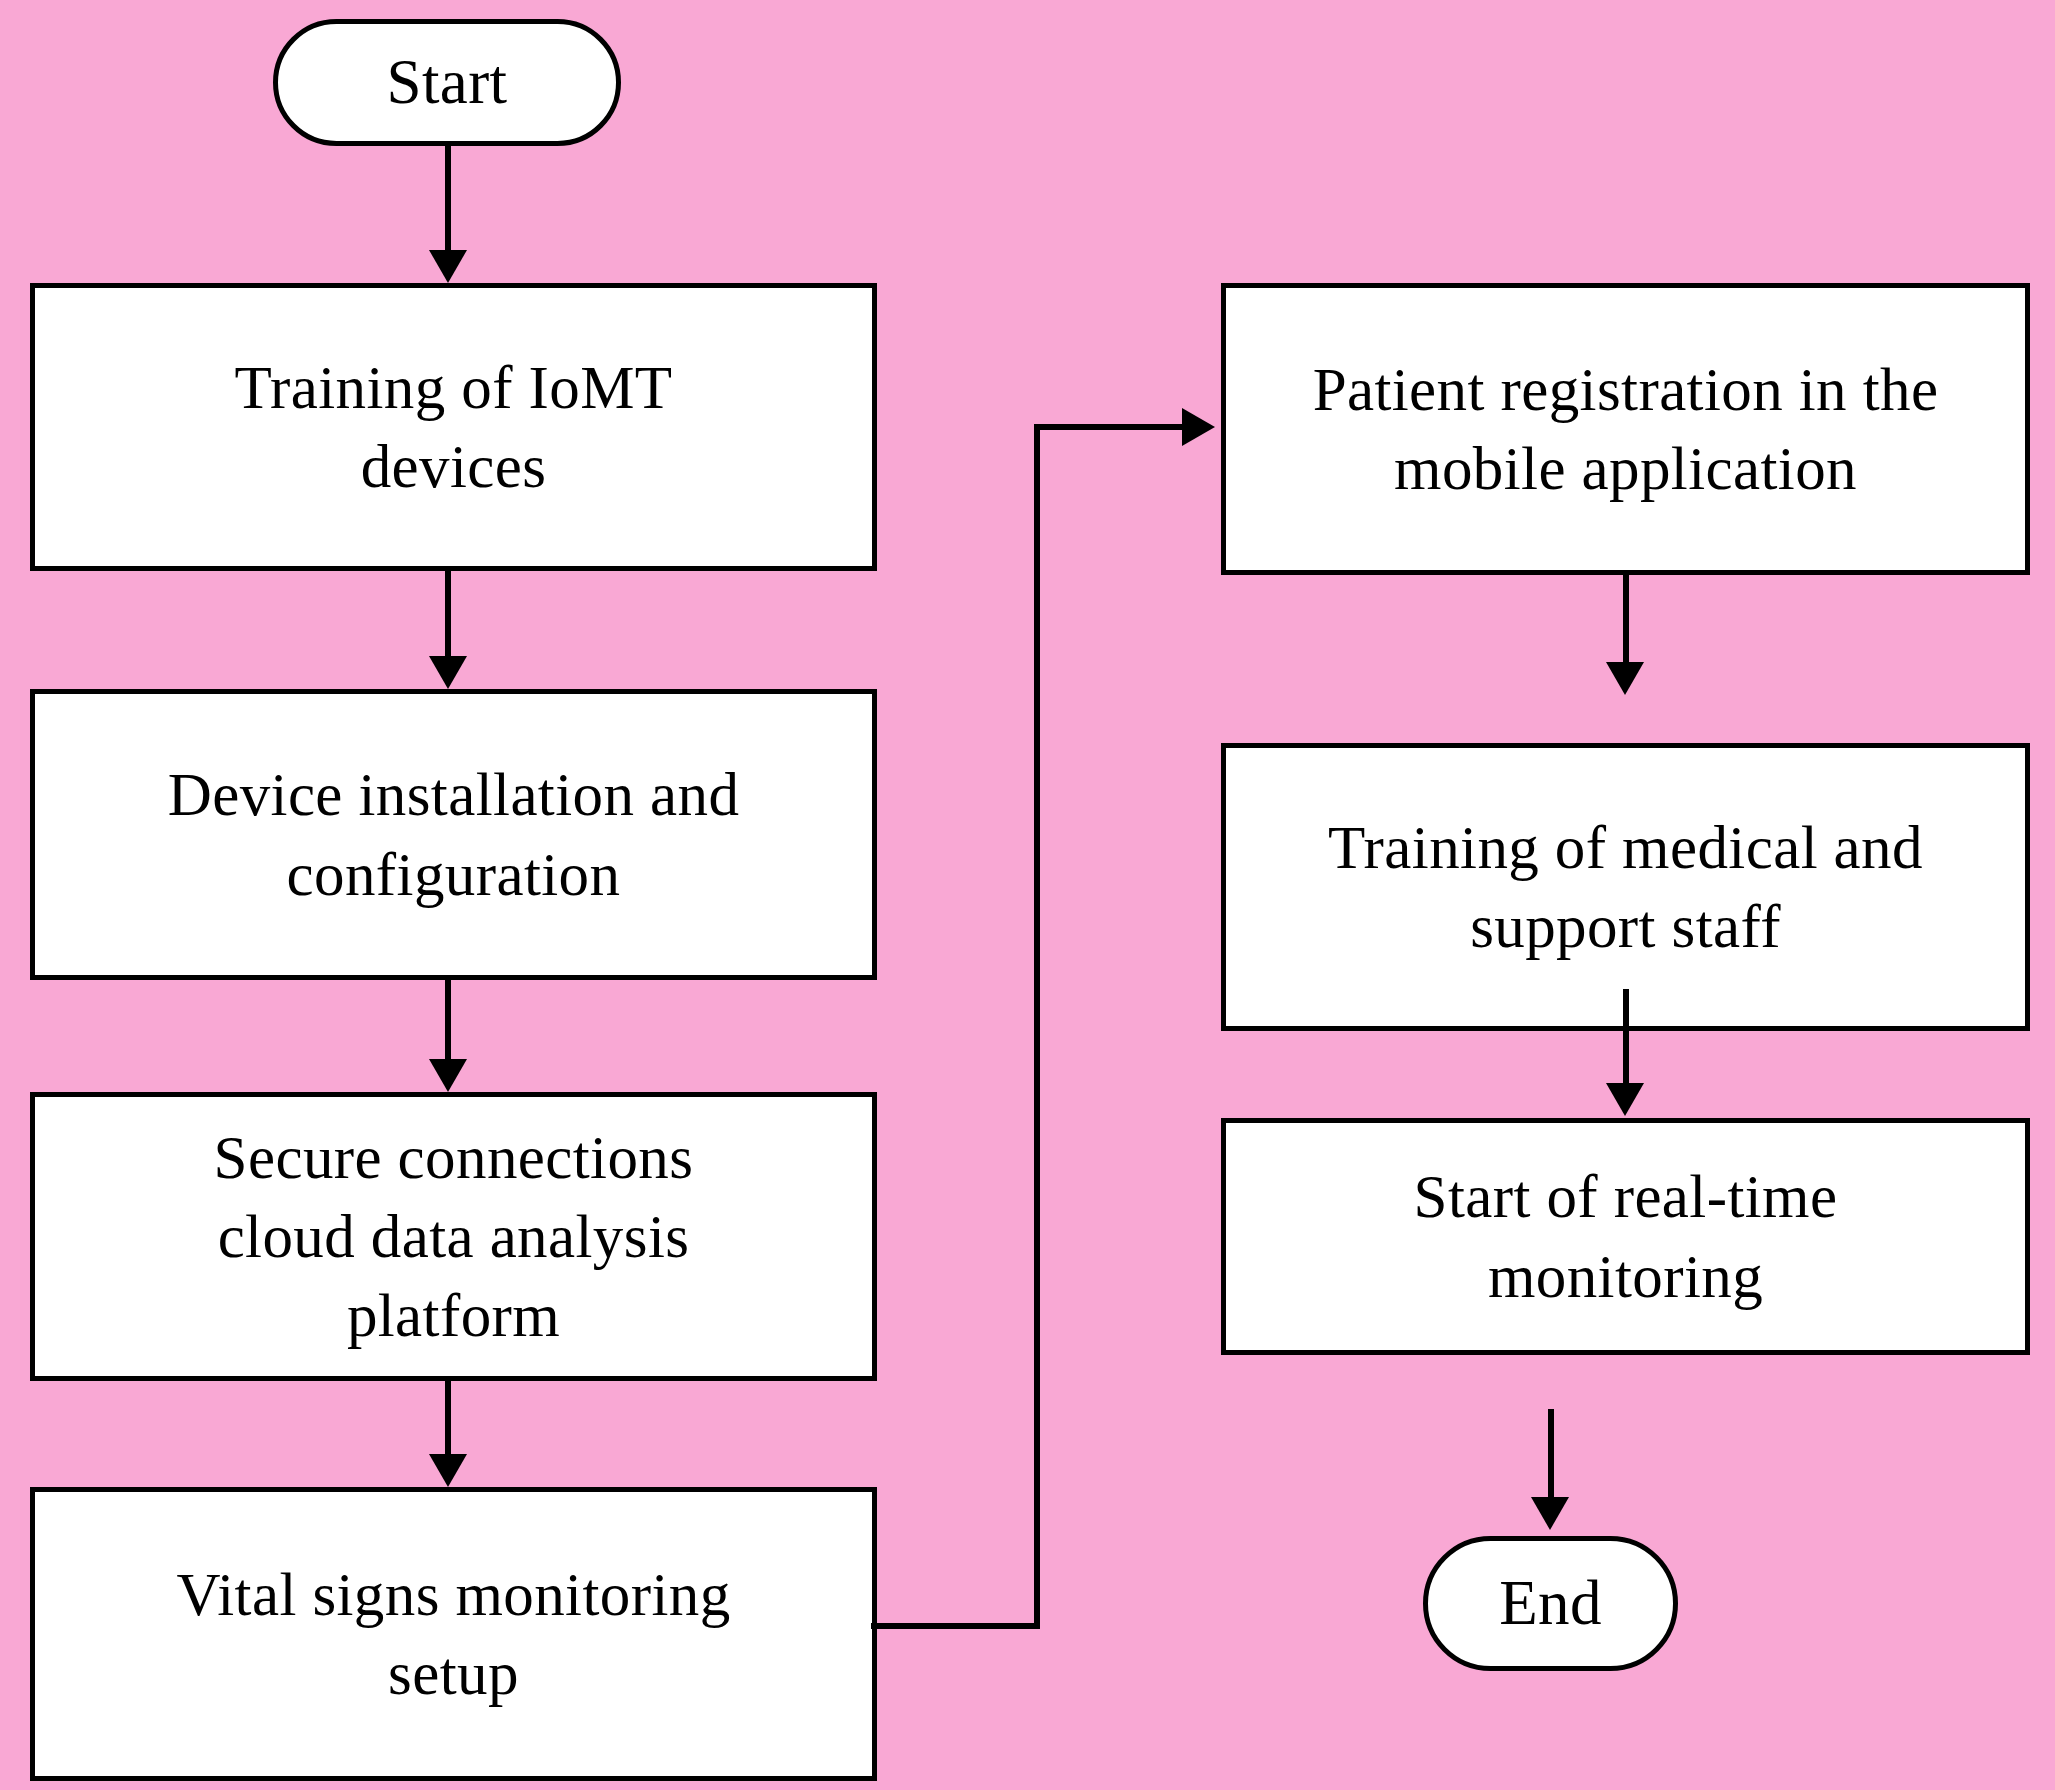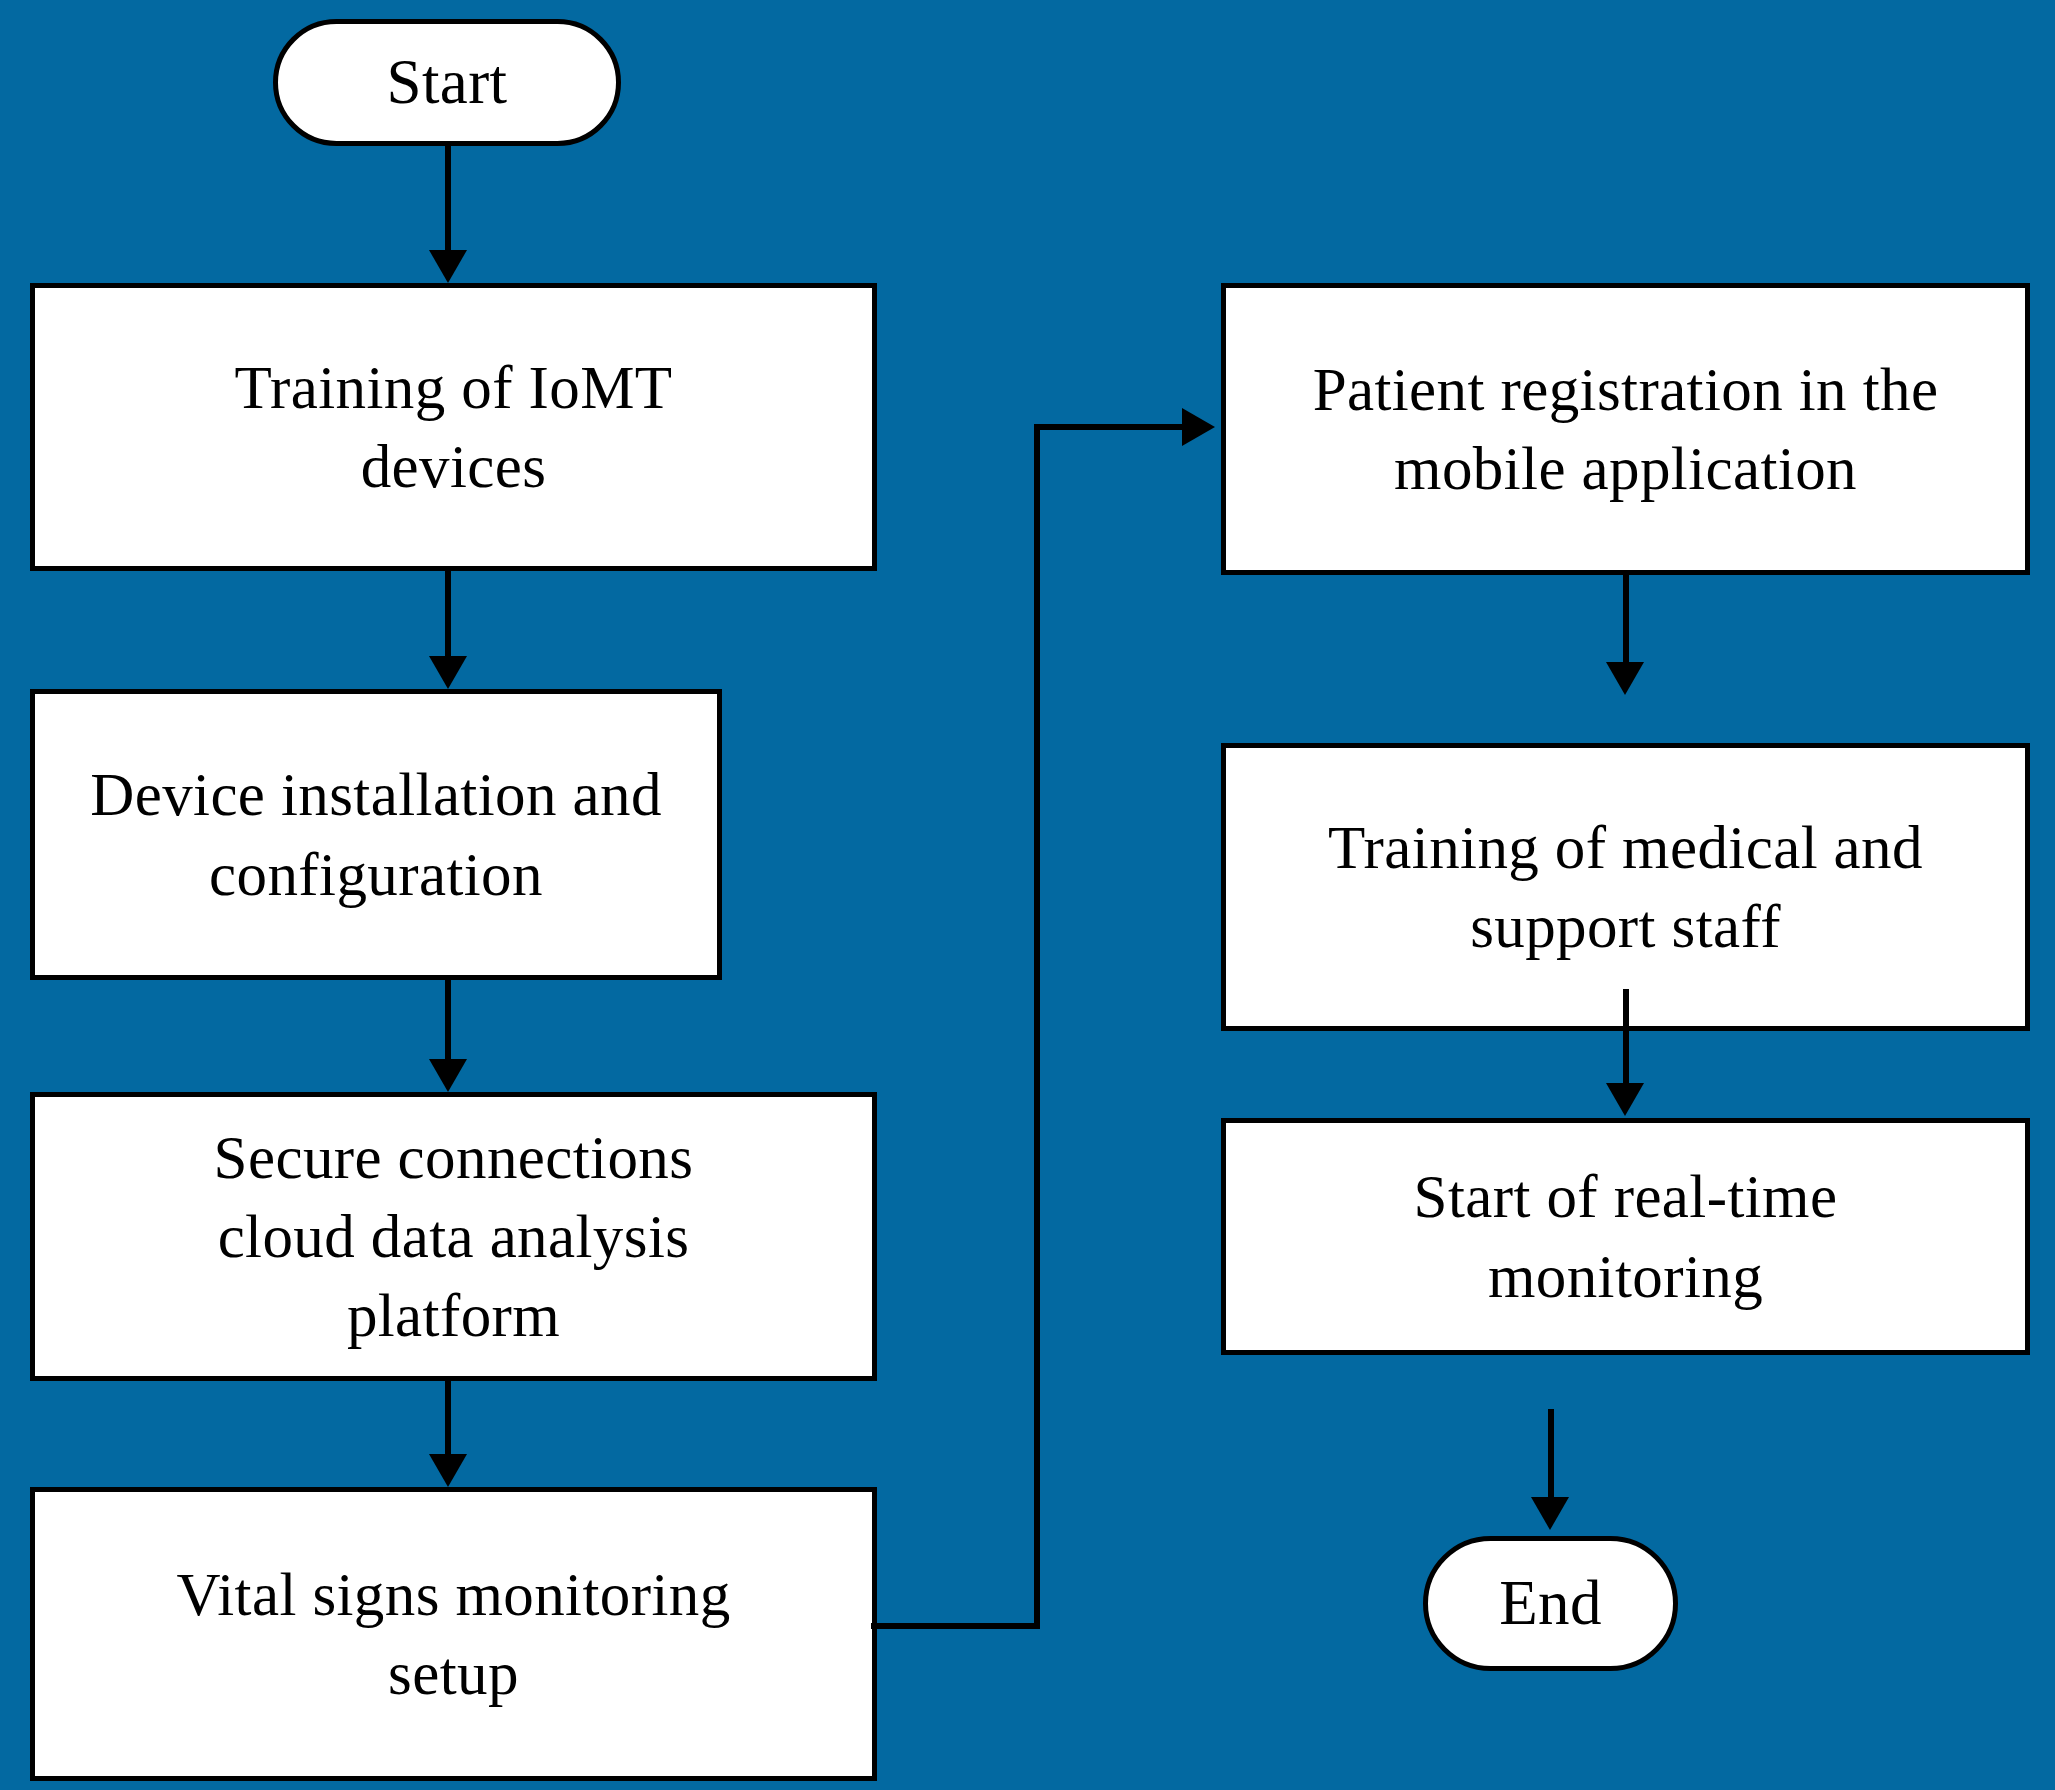--- a/index.html
+++ b/index.html
@@ -12,7 +12,7 @@
     position: relative;
     width: 2056px;
     height: 1791px;
-    background: #0369a1;
+    background: #f9a8d4;
     overflow: hidden;
     font-family: "Liberation Serif", "DejaVu Serif", serif;
   }

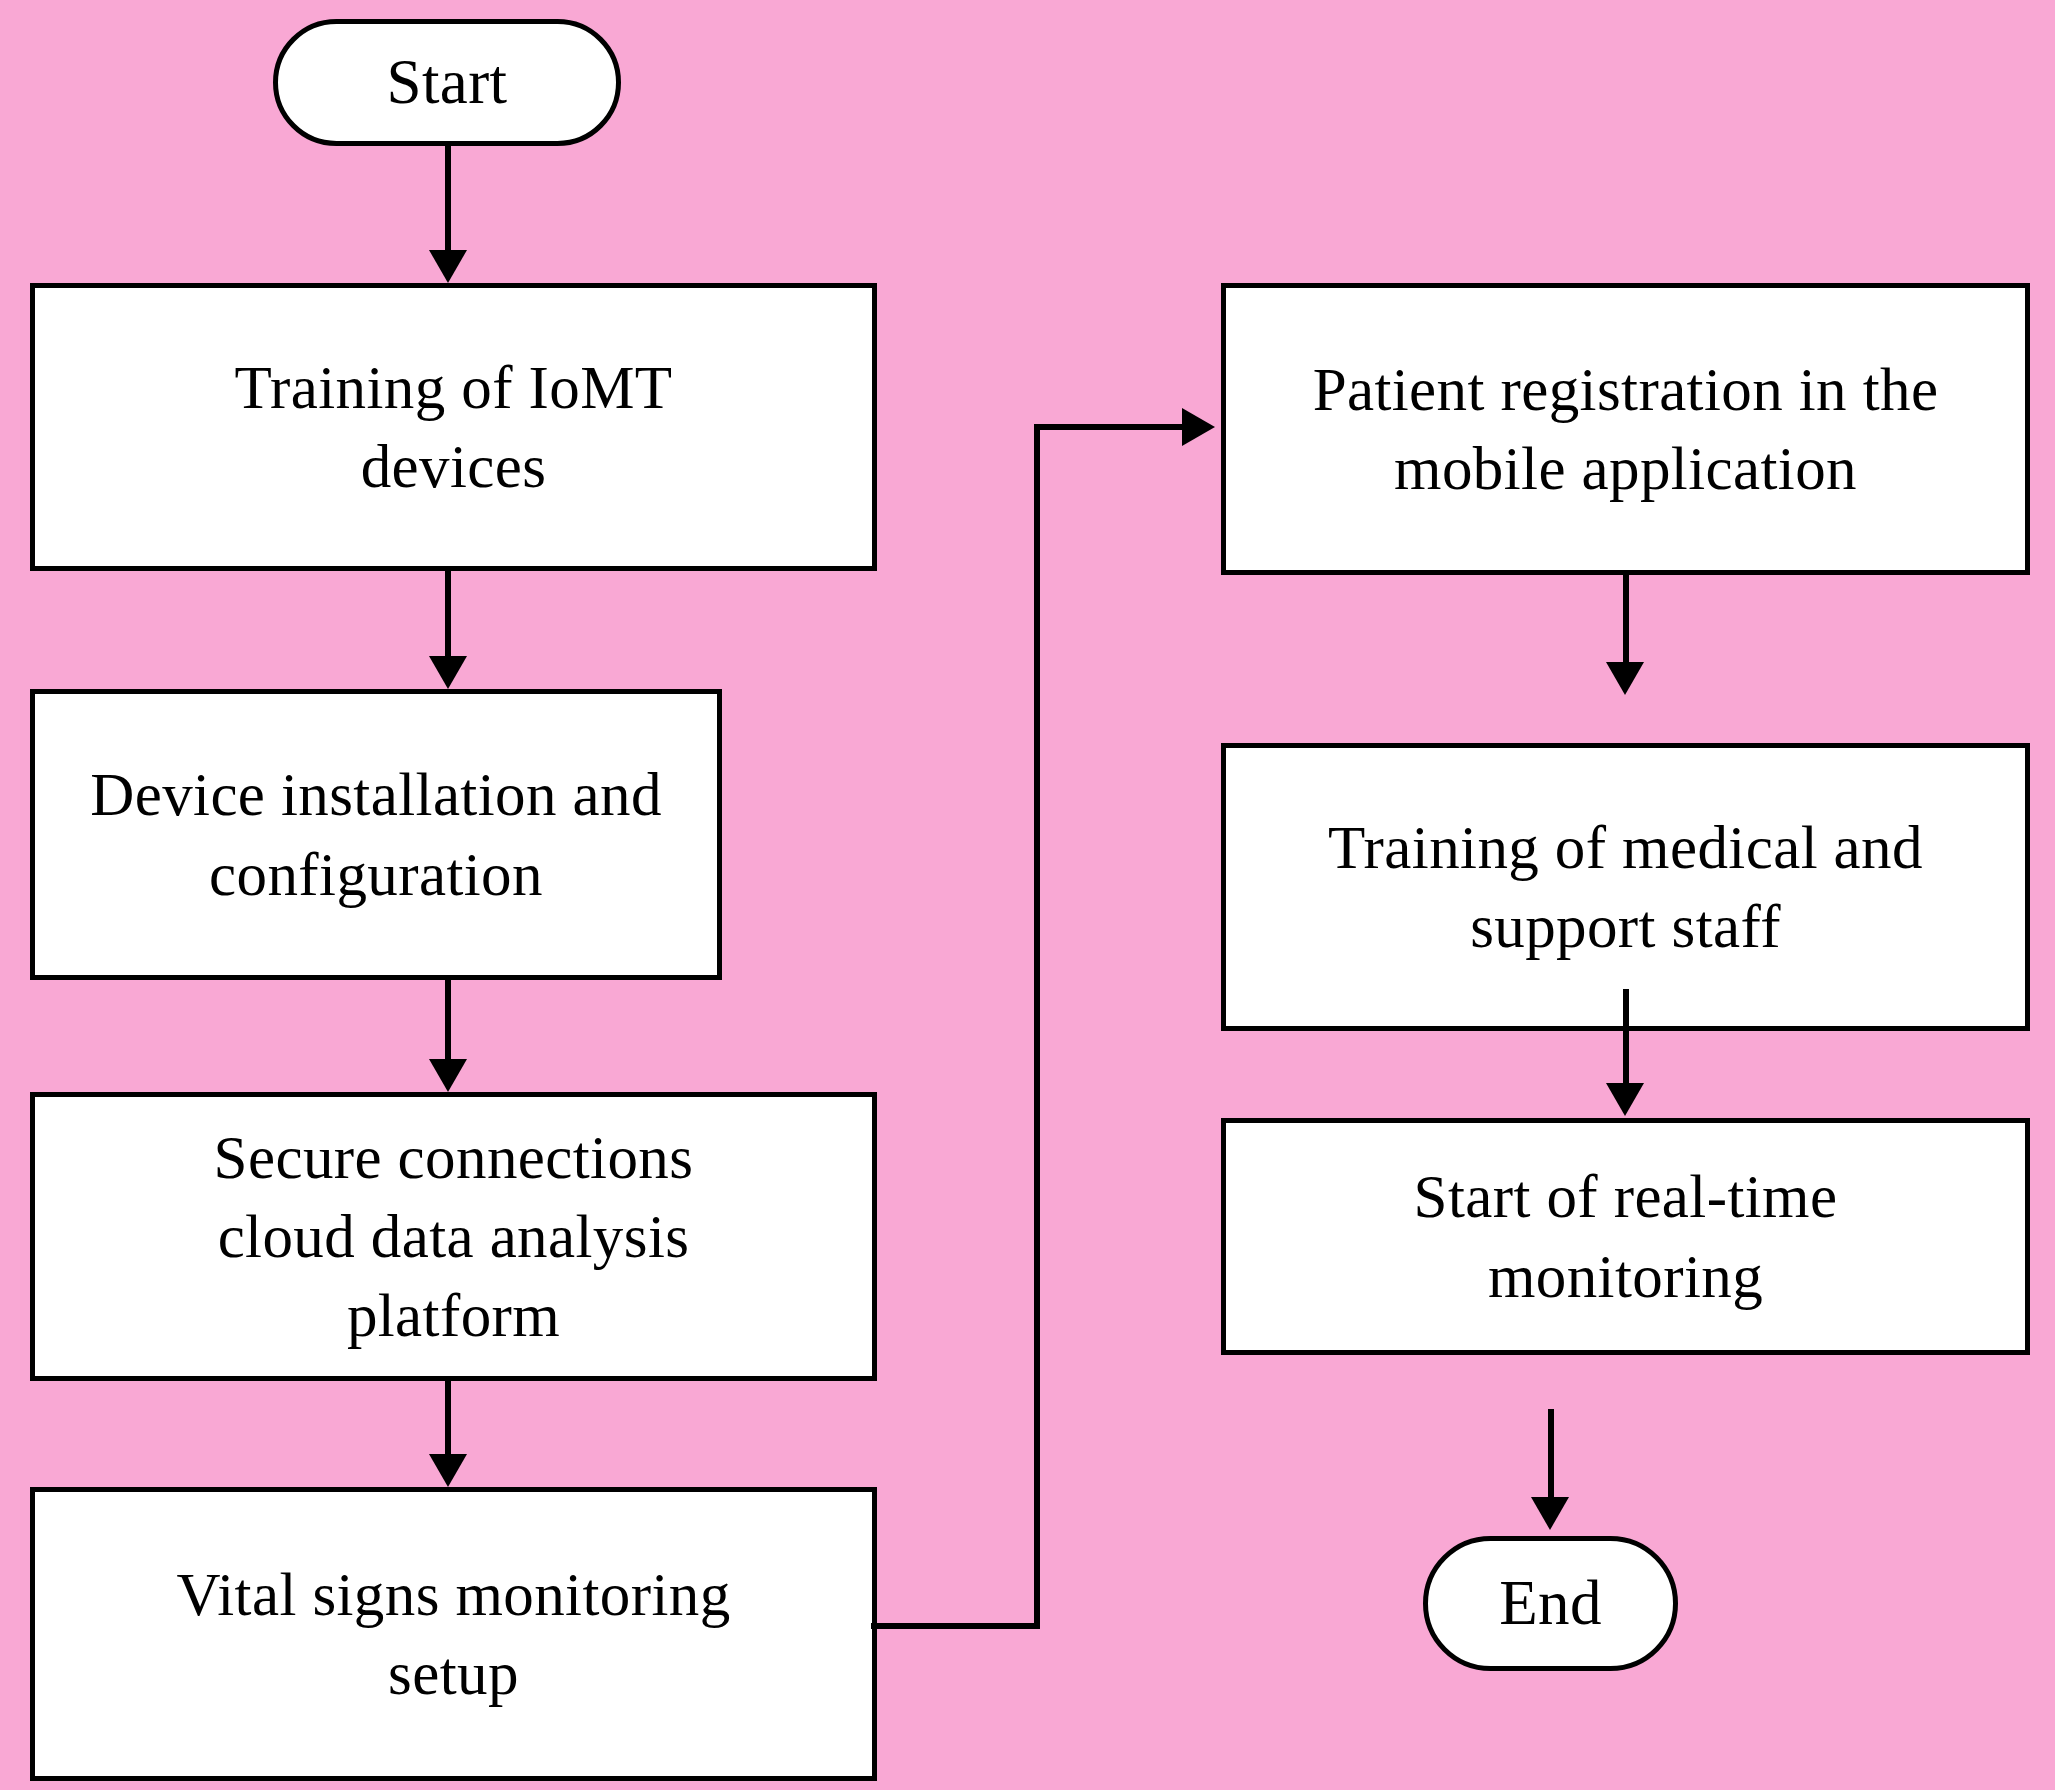--- a/index.html
+++ b/index.html
@@ -95,7 +95,7 @@
   <div class="vline" style="left:445px; top:571px; height:90px;"></div>
   <div class="arrow-down" style="left:429px; top:656px;"></div>
 
-  <div class="node process" style="left:30px; top:689px; width:692px; height:291px;">
+  <div class="node process" style="left:30px; top:689px; width:847px; height:291px;">
     <span class="label">Device installation and
 configuration</span>
   </div>

